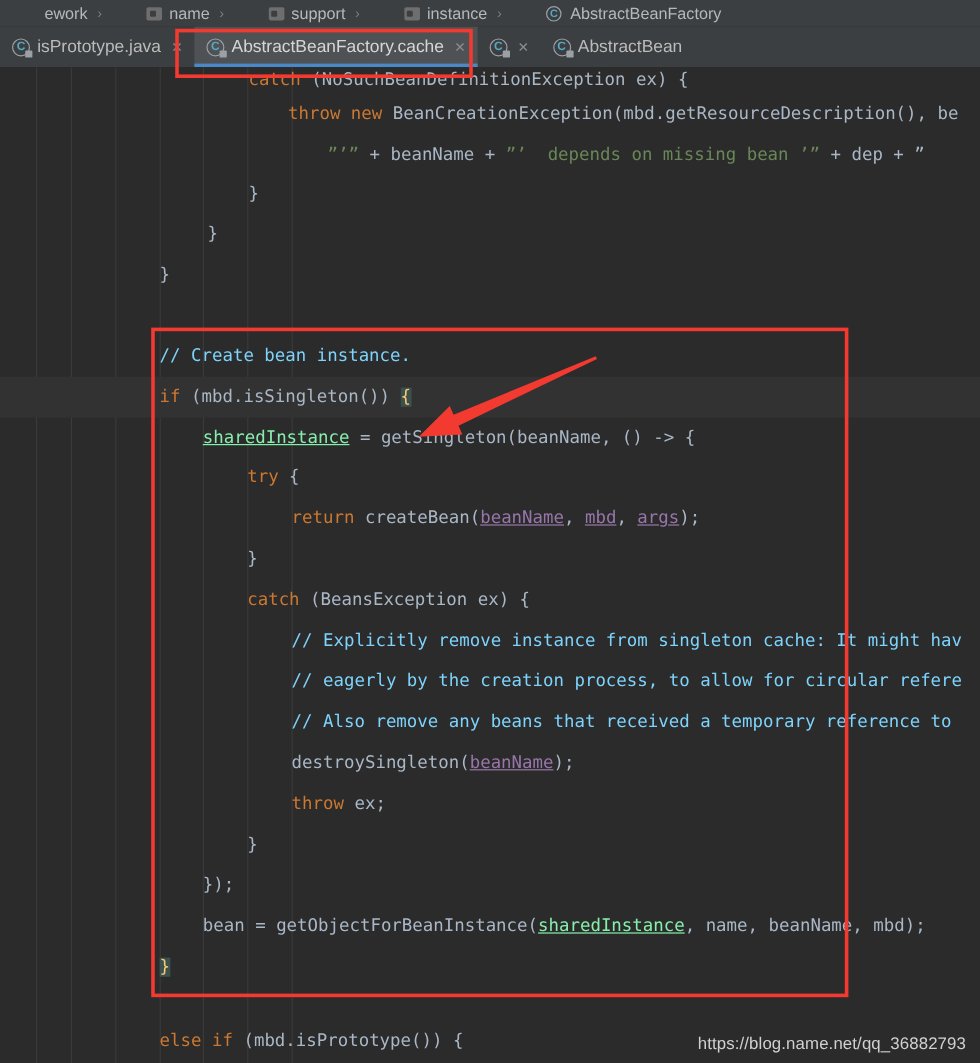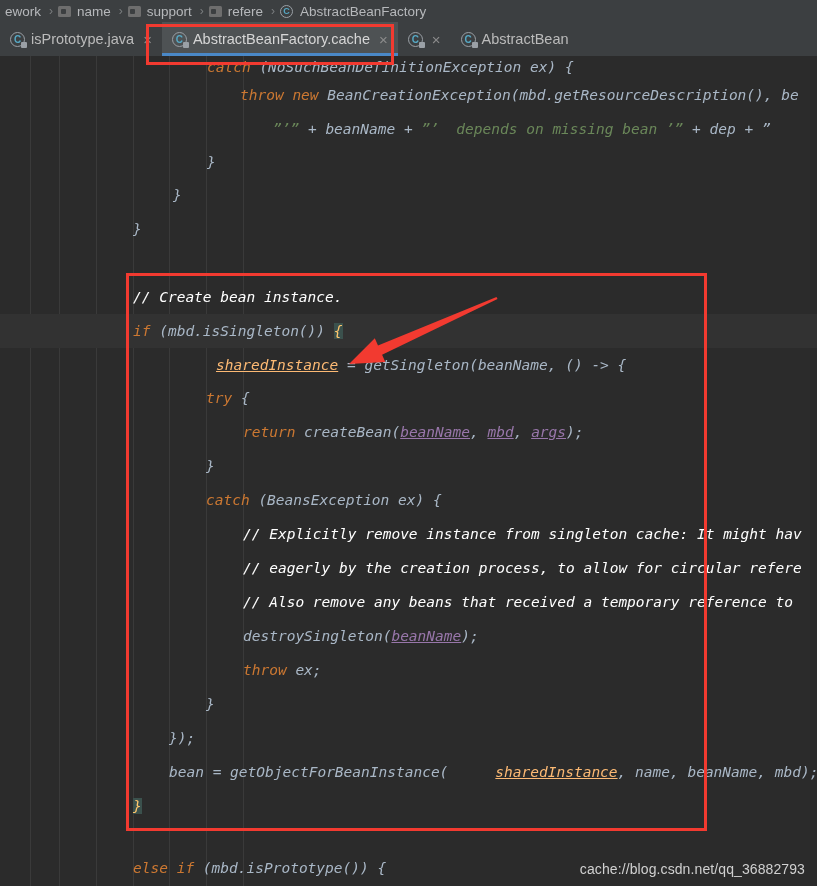--- a/index.html
+++ b/index.html
@@ -23,7 +23,7 @@
     white-space:nowrap;
     overflow:hidden;
   }
-  .crumb{ display:flex; align-items:center; height:22px; padding:0 2px; }
+  .crumb{ display:flex; align-items:center; height:22px; padding:0 2px;margin-left:32px; }
   .crumb-label{ padding:0 3px; }
   .crumb-sep{ color:#7a7d7f; font-size:12px; padding:0 3px; }
   .ico-folder{

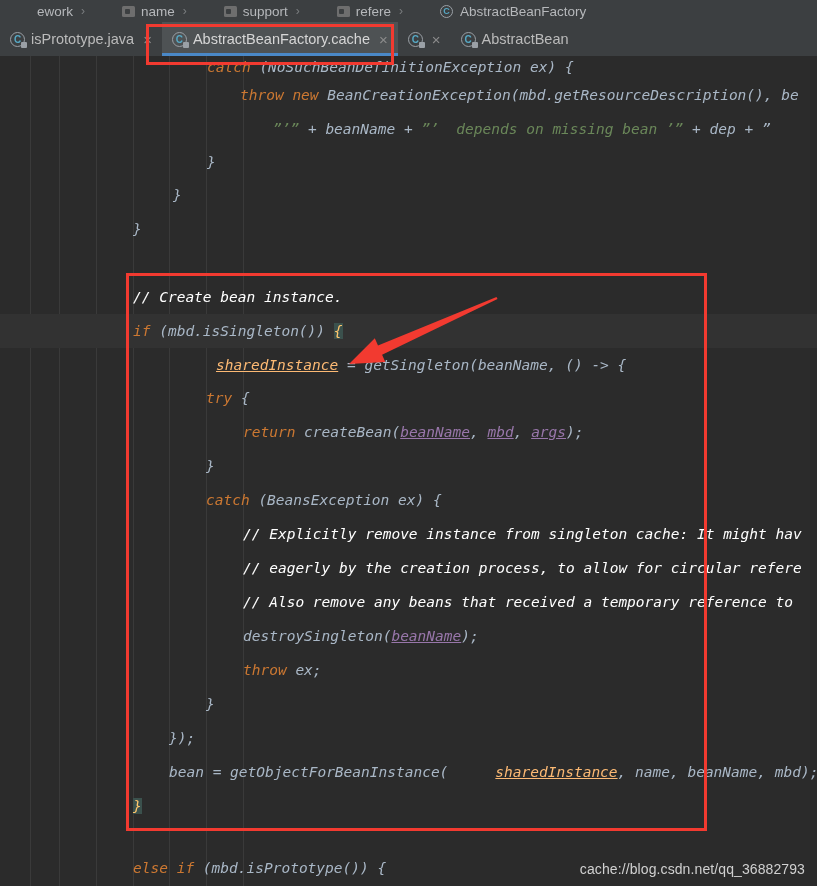--- a/index.html
+++ b/index.html
@@ -145,7 +145,7 @@
     <span class="crumb-sep">›</span>
     <div class="crumb">
       <span class="ico-folder"></span>
-      <span class="crumb-label">refere</span>
+      <span class="crumb-label">instance</span>
     </div>
     <span class="crumb-sep">›</span>
     <div class="crumb">

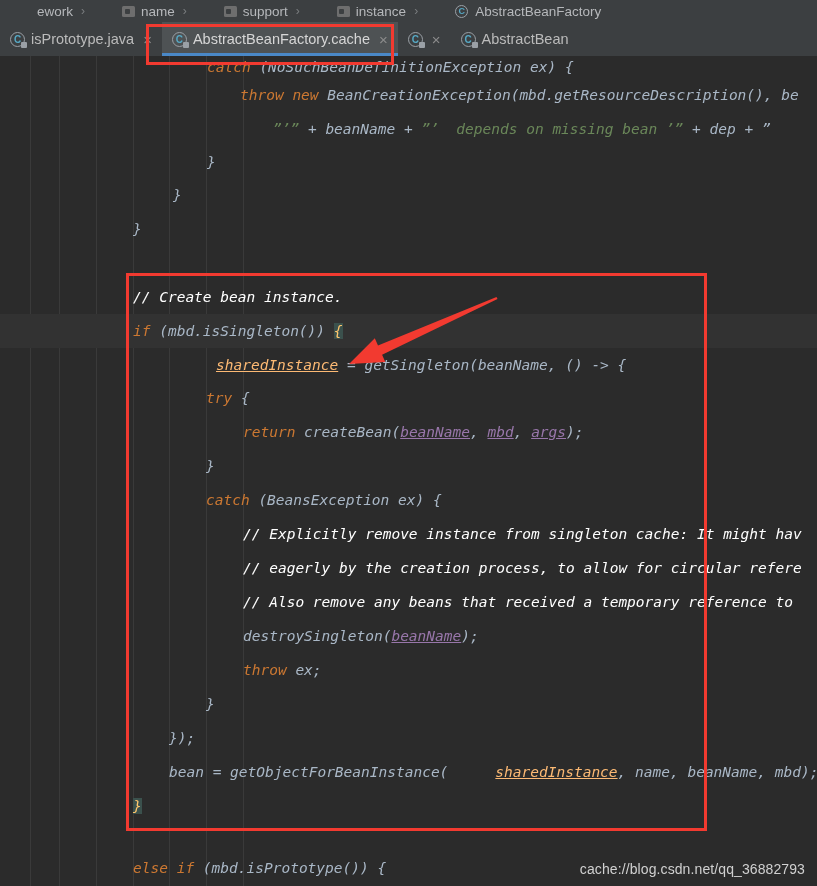--- a/index.html
+++ b/index.html
@@ -82,7 +82,6 @@
     position:absolute; left:0; top:56px; width:817px; height:830px;
     background:#2b2b2b;
     overflow:hidden;
-    font-style:italic;
   }
   #gutter-lines{
     position:absolute; left:0; top:0; width:817px; height:830px;

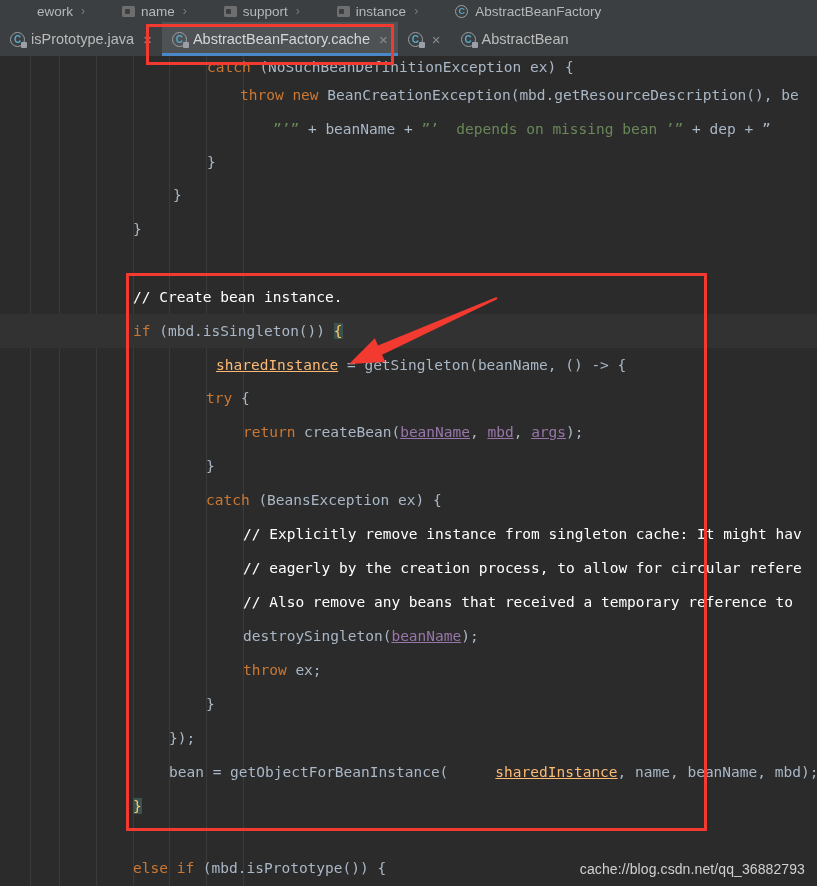--- a/index.html
+++ b/index.html
@@ -105,7 +105,7 @@
   
   .kw   { color:#cc7832; }
   .txt  { color:#a9b7c6; }
-  .cmt  { color:#ffffff; }
+  .cmt  { color:#7dd3fc; }
   .str  { color:#6a8759; }
   .fld  { color:#9876aa; text-decoration:underline;margin-top:45px; }
   .loc  { color:#fdba74; text-decoration:underline;padding-left:47px; }

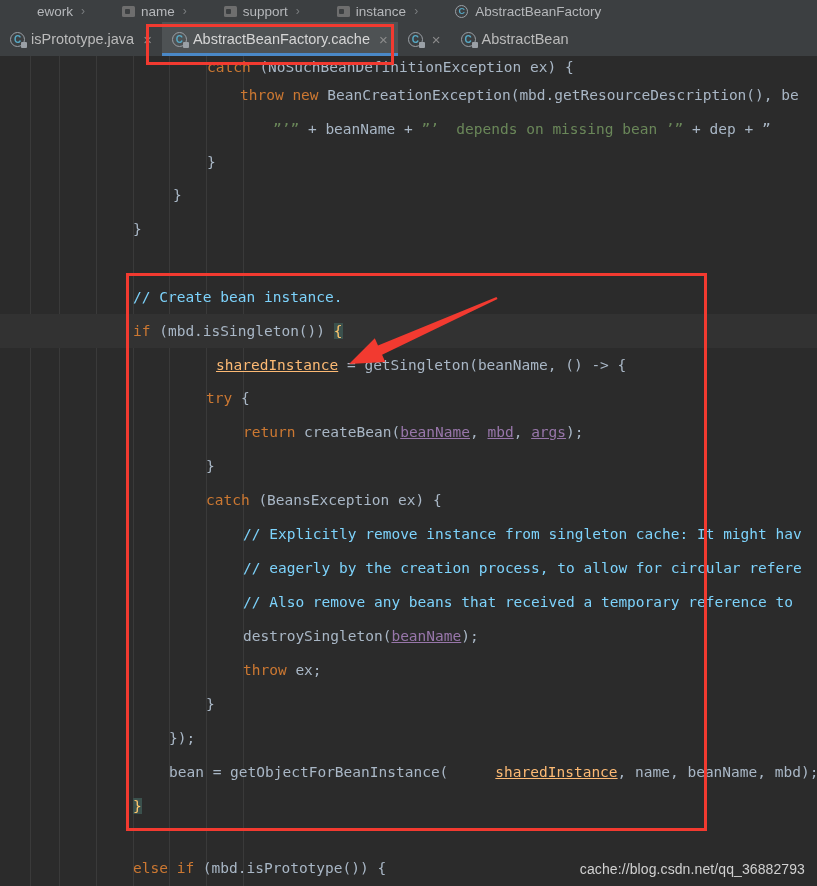--- a/index.html
+++ b/index.html
@@ -108,7 +108,7 @@
   .cmt  { color:#7dd3fc; }
   .str  { color:#6a8759; }
   .fld  { color:#9876aa; text-decoration:underline;margin-top:45px; }
-  .loc  { color:#fdba74; text-decoration:underline;padding-left:47px; }
+  .loc  { color:#86efac; text-decoration:underline; }
   .brace-hl{ color:#ffc66d; background:#3b514d; }
   .brc  { color:#a9b7c6; }
 

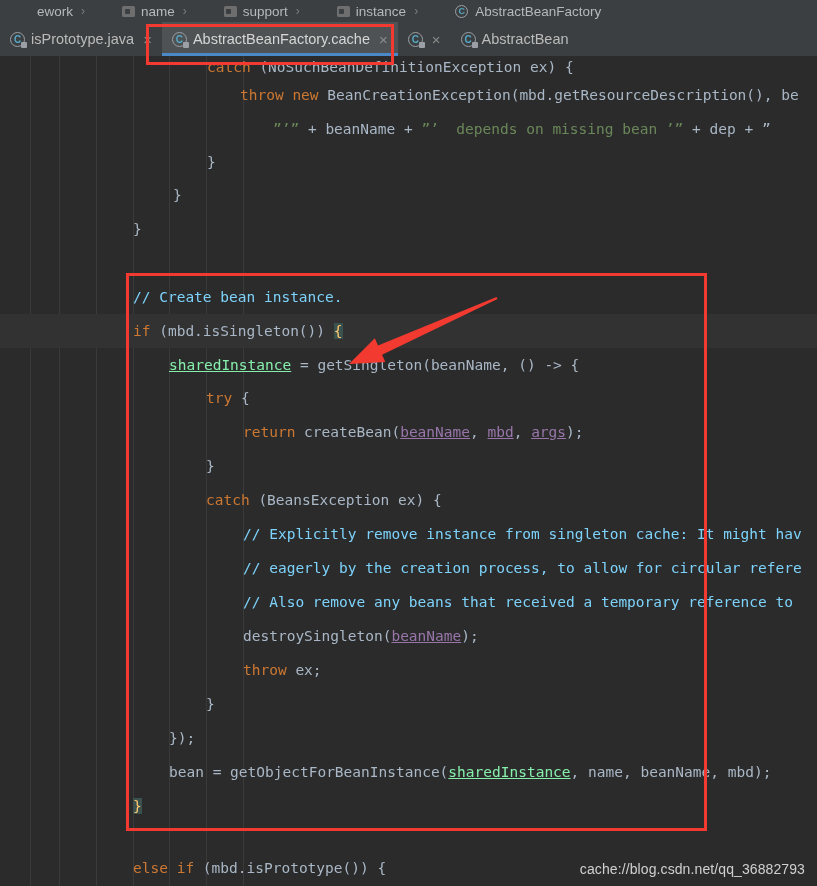--- a/index.html
+++ b/index.html
@@ -198,6 +198,6 @@
     <polygon points="496.5,296.9 378.0,345.6 374.8,338.3 349.0,364.0 385.3,362.0 382.1,354.7 497.5,299.1" fill="#f23a30"></polygon>
   </svg>
 
-<div id="watermark">cache://blog.csdn.net/qq_36882793</div>
+<div id="watermark">https://blog.name.net/qq_36882793</div>
 
 </body></html>

